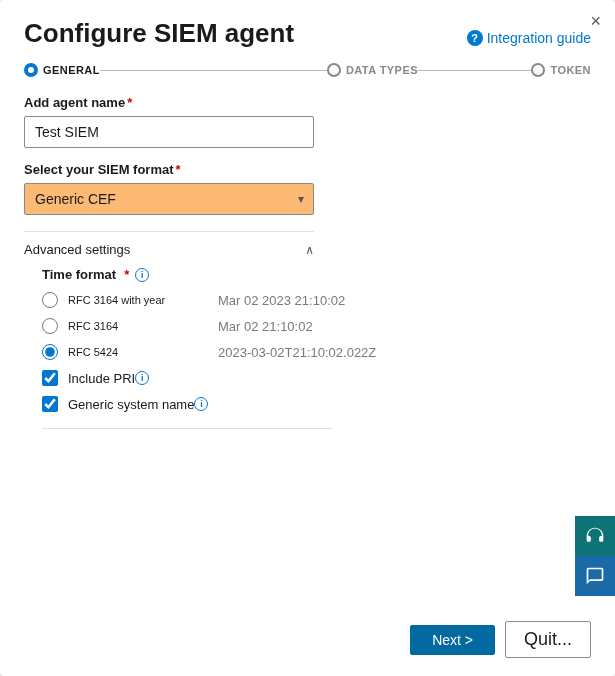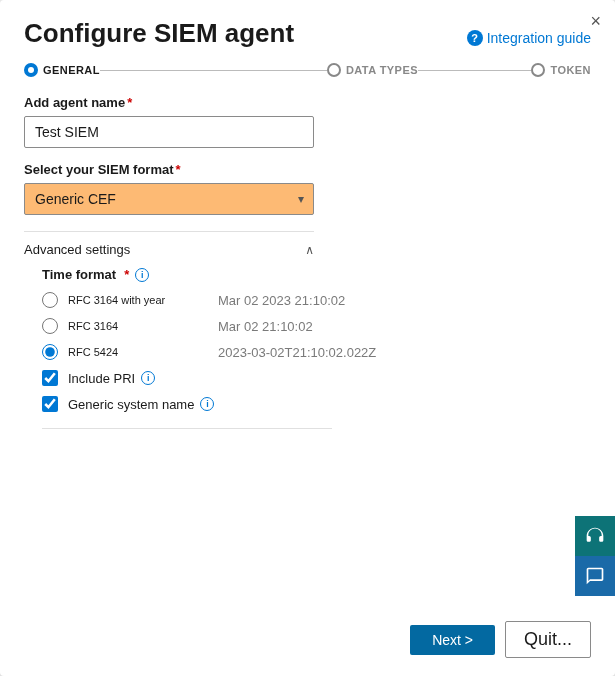--- a/index.html
+++ b/index.html
@@ -253,7 +253,6 @@
       color: #1a1a1a;
       display: flex;
       align-items: center;
-      gap: 6px;
       justify-content: flex-end;
     }
     .bottom-divider {

